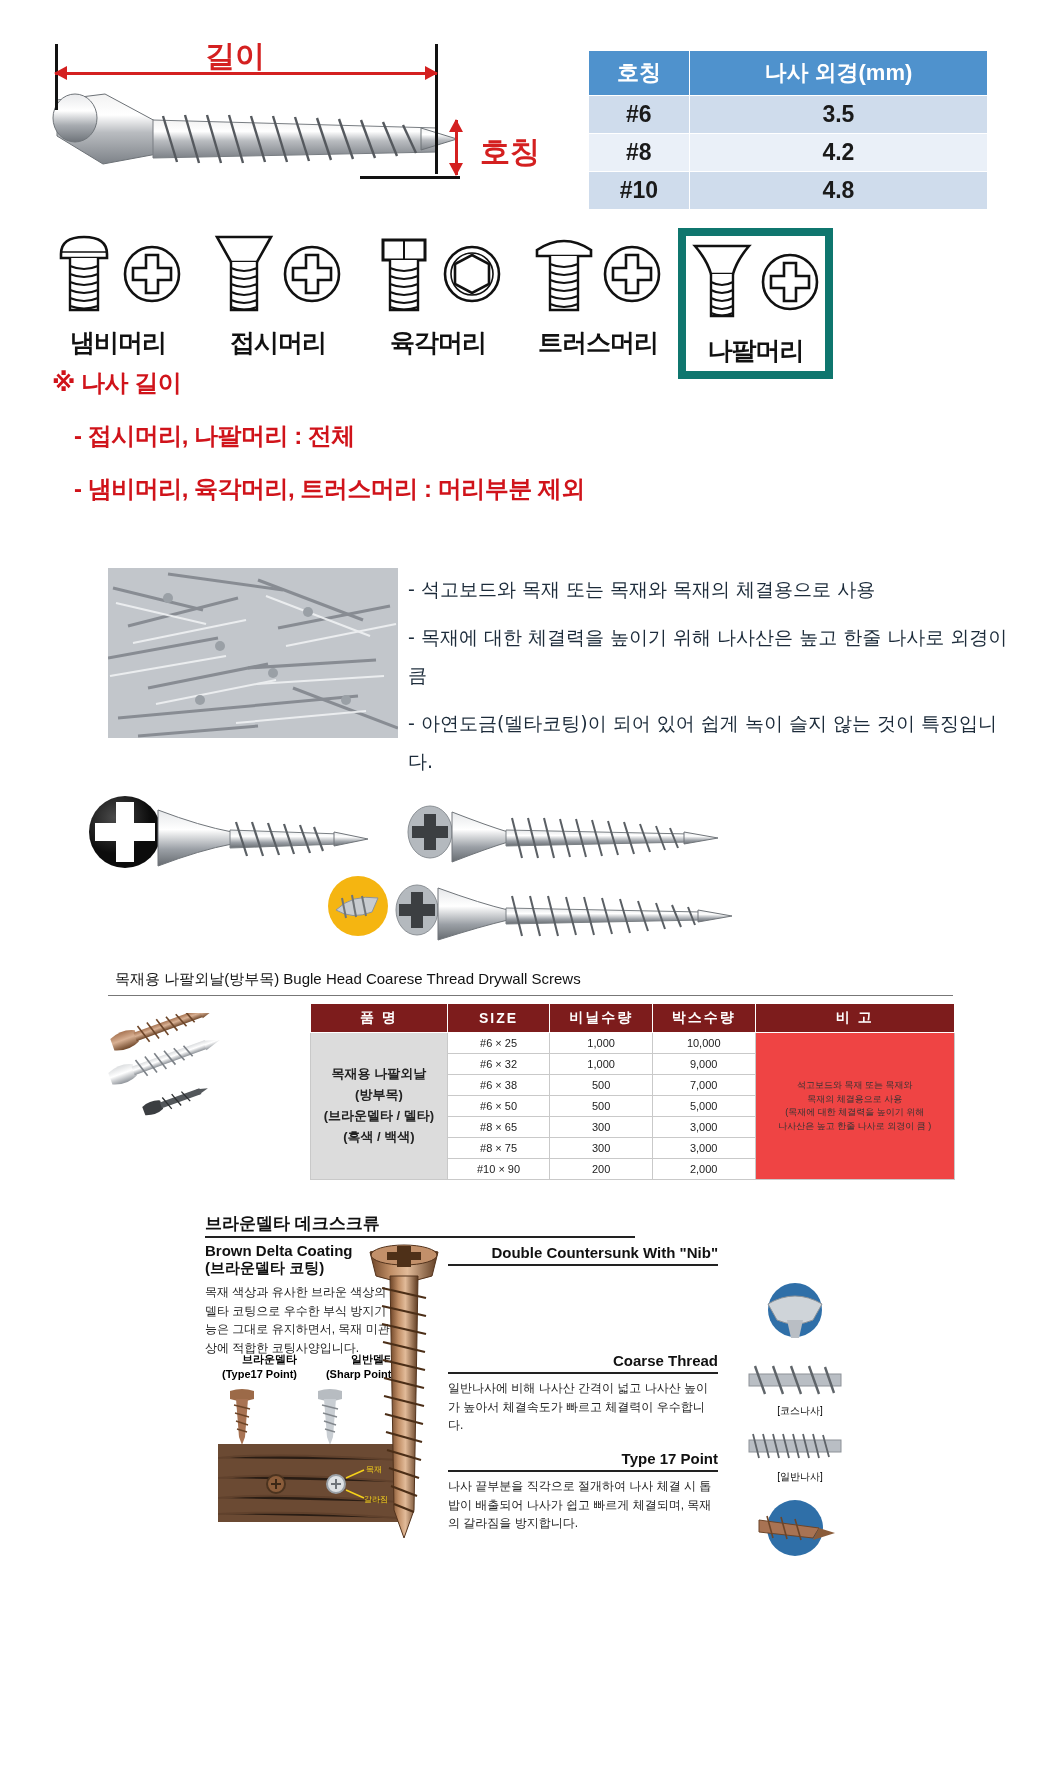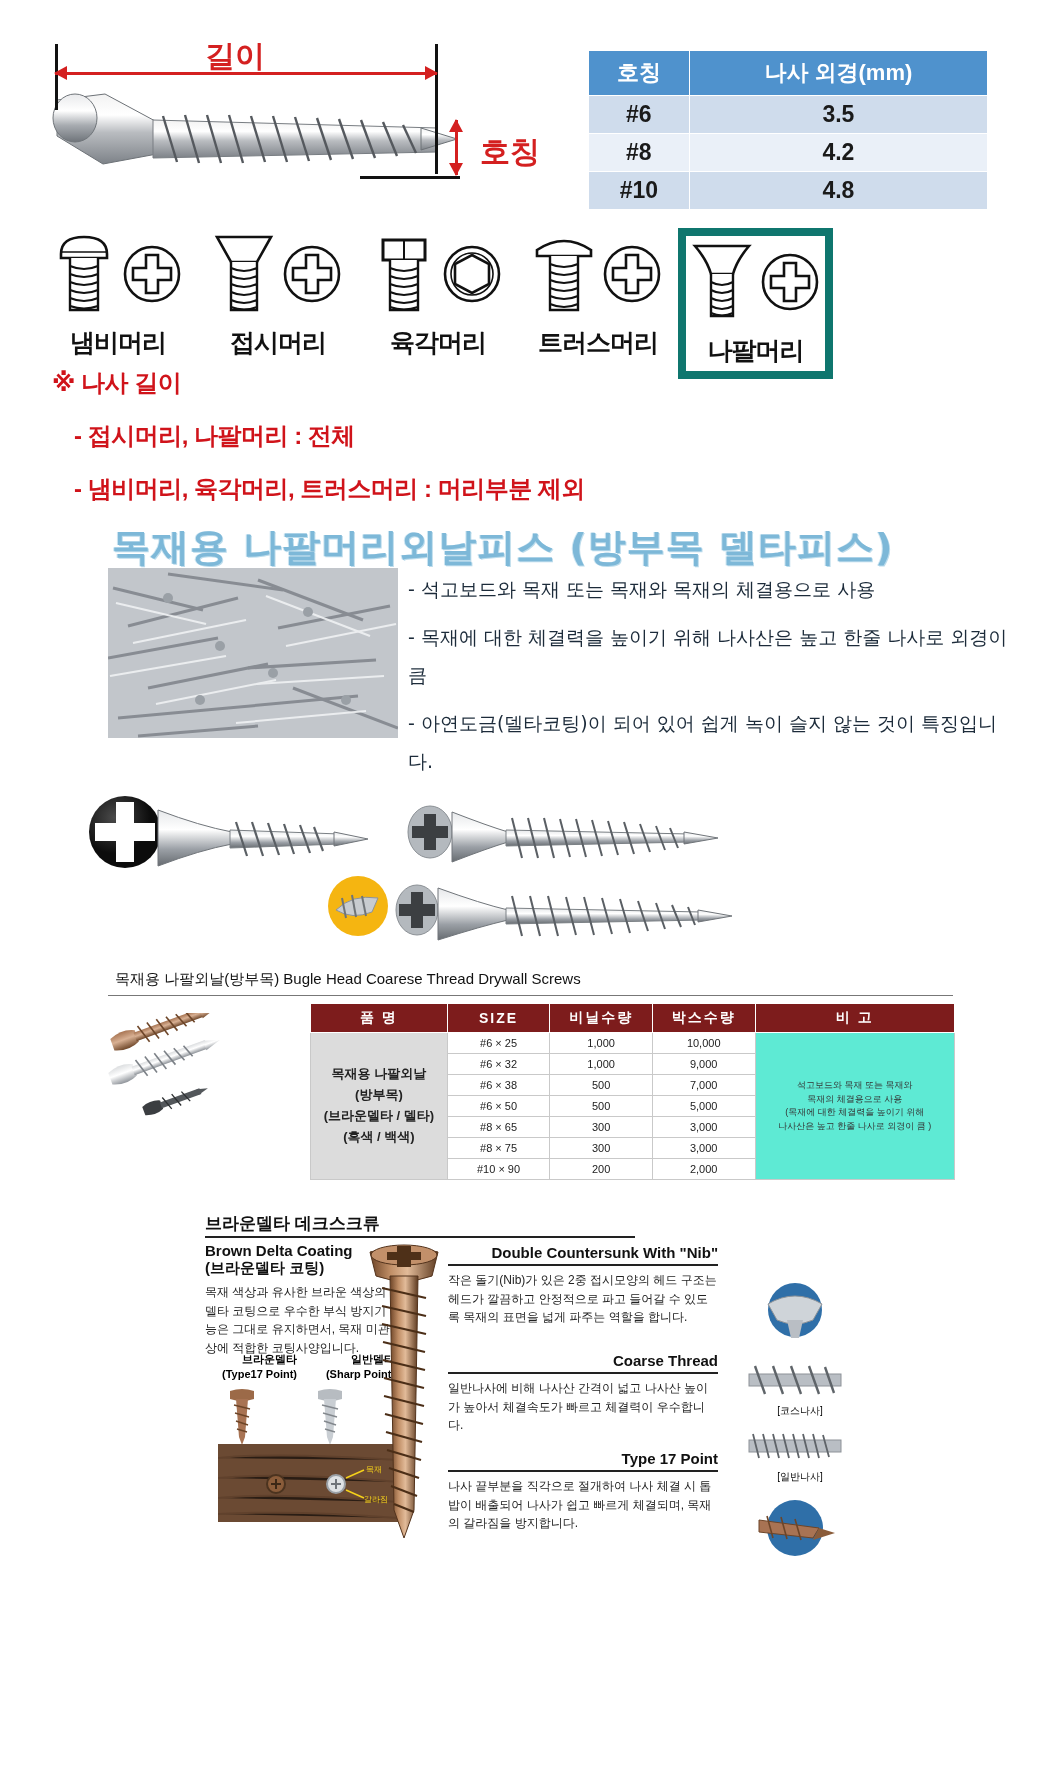--- a/index.html
+++ b/index.html
@@ -381,7 +381,6 @@
   </div>
 
   <div class="sec4">
-    <div class="hwTitle">목재용 나팔머리외날피스 (방부목 델타피스)</div>
 
     <div class="photoPile">
       <svg width="290" height="170">

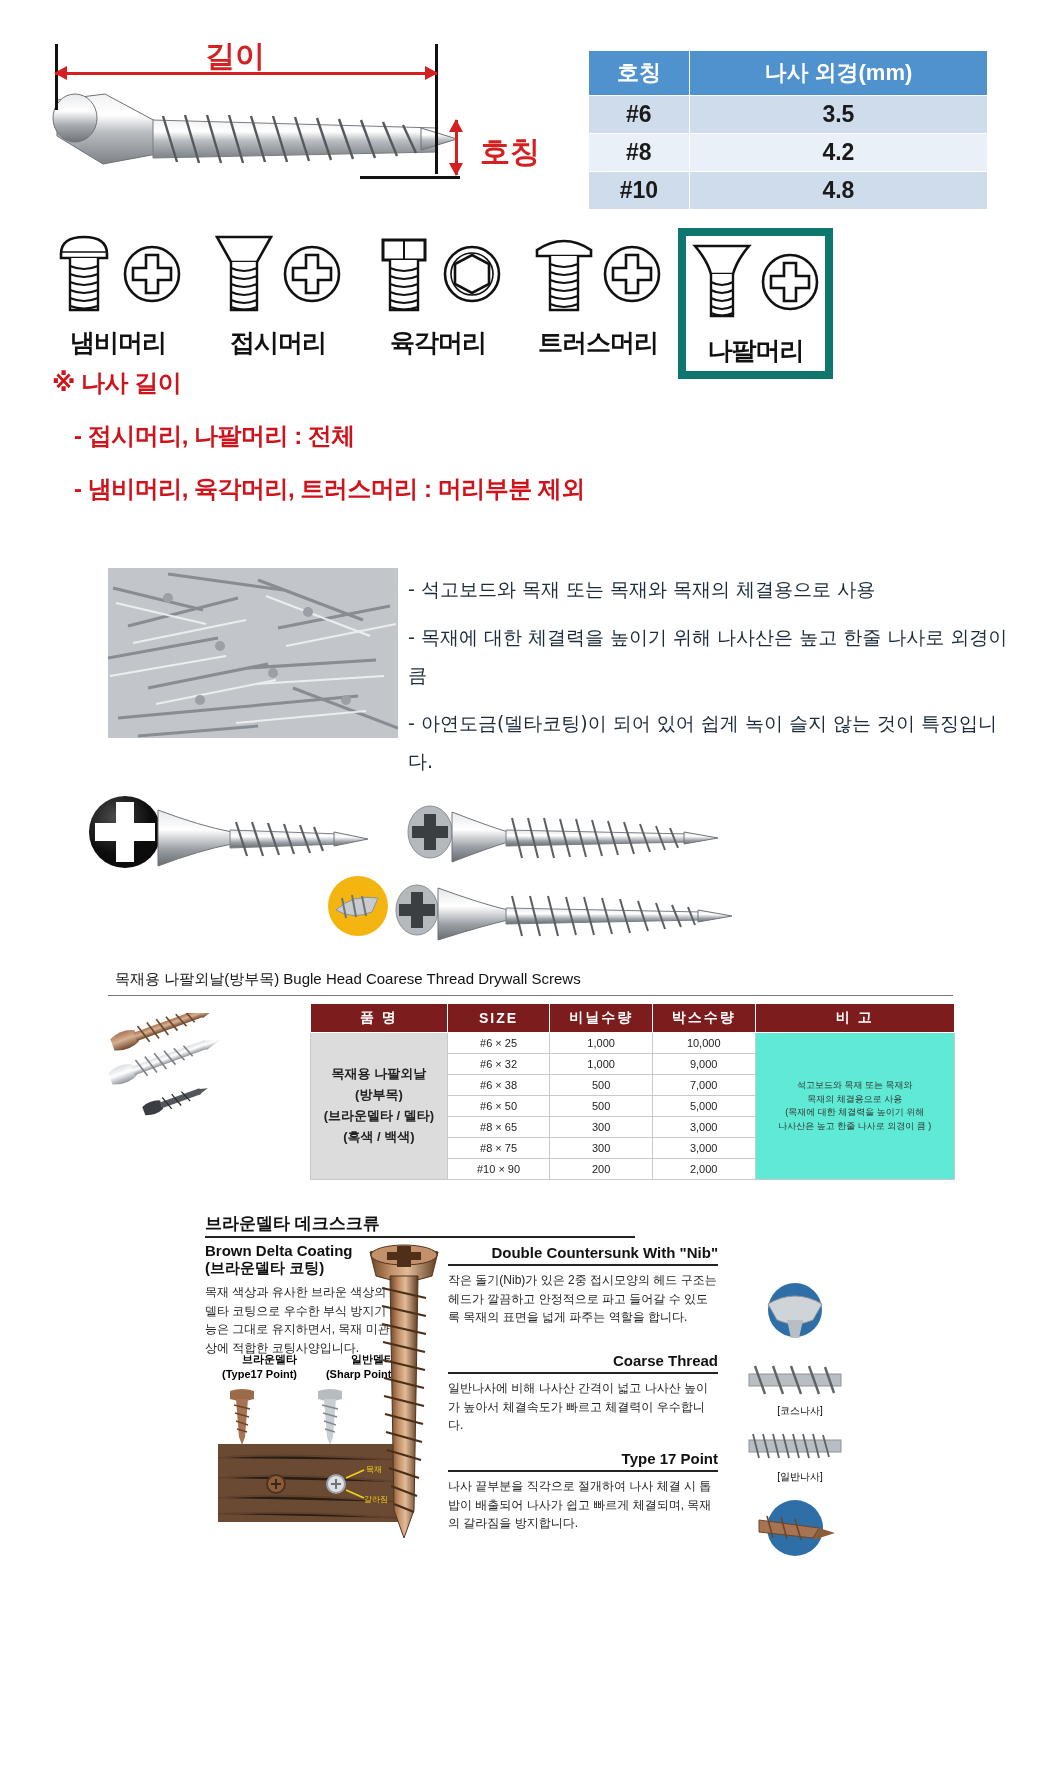--- a/index.html
+++ b/index.html
@@ -140,7 +140,7 @@
     width:120px;
   }
   .prodTable td.noteCell{
-    background:#5eead4; font-size:9px; line-height:1.5; width:175px;
+    background:#ef4444; font-size:9px; line-height:1.5; width:175px;
     color:#333; padding:3px 12px;
   }
   .prodTable td.sizeCell{ width:90px; }

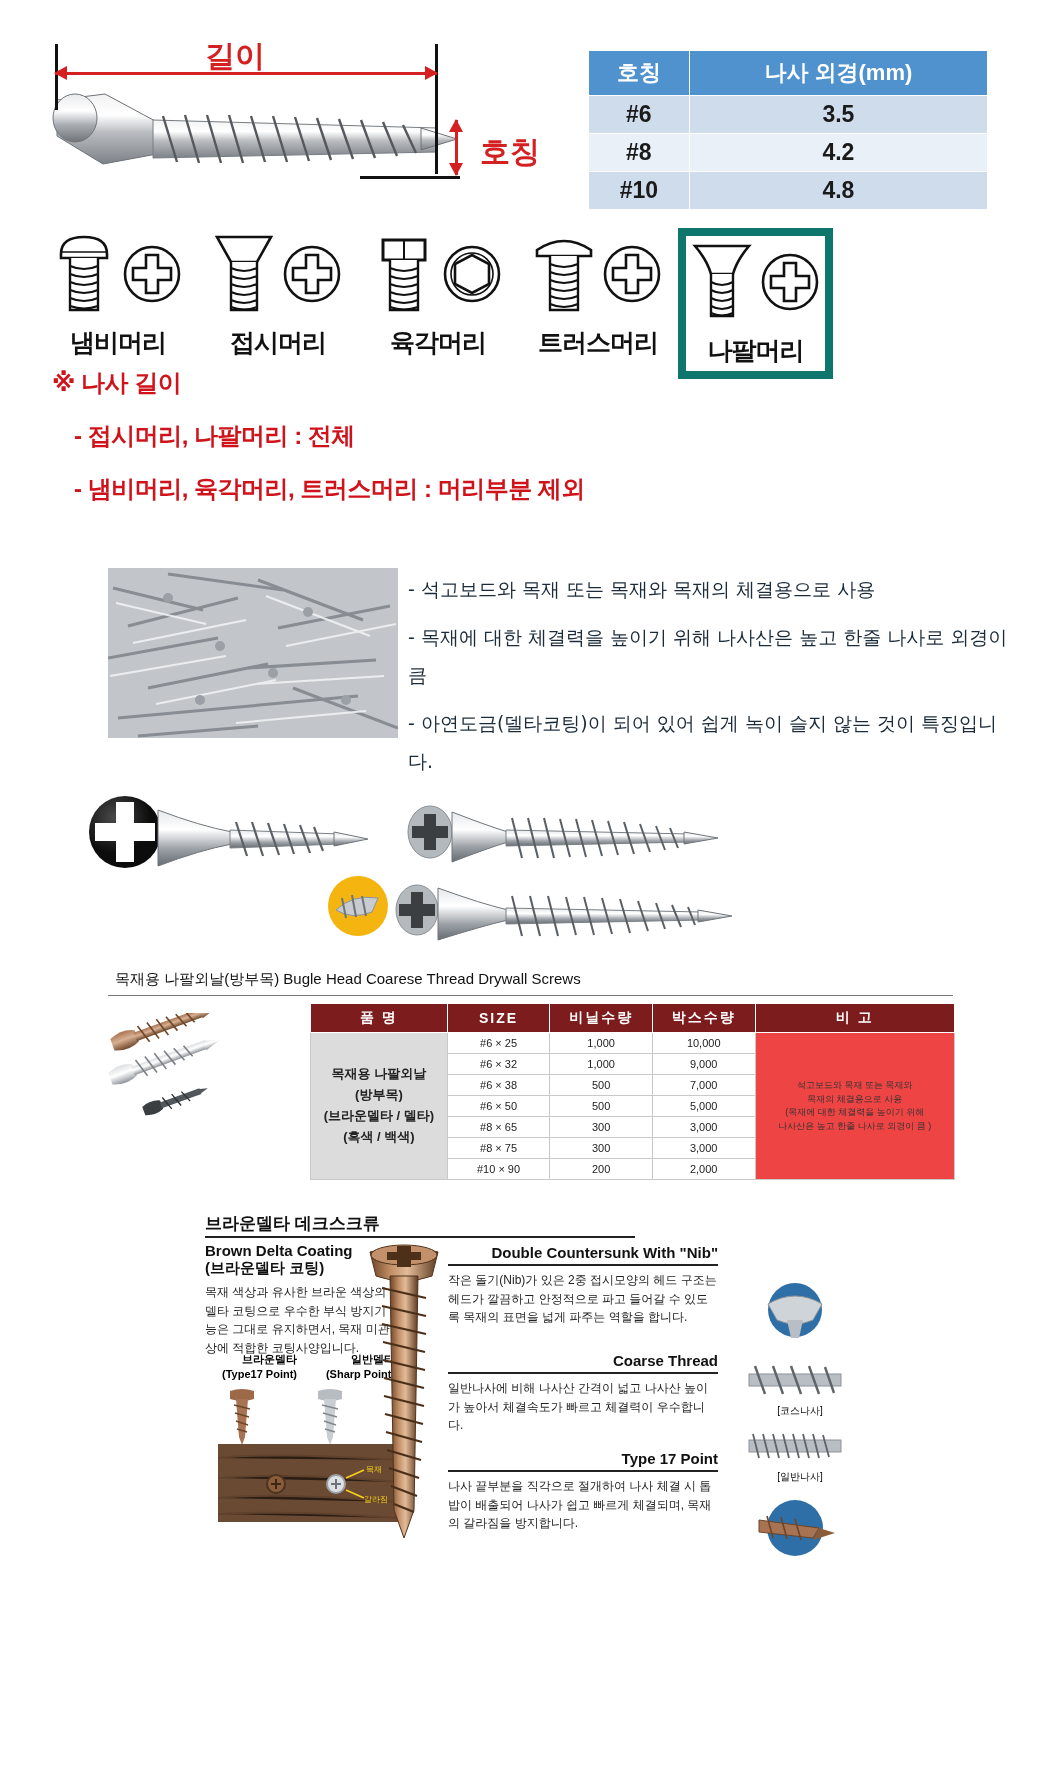--- a/index.html
+++ b/index.html
@@ -726,7 +726,6 @@
     <div class="blkR1">
       <div class="s7h">Double Countersunk With "Nib"</div>
       <div class="divR"></div>
-      <div class="s7p">작은 돌기(Nib)가 있은 2중 접시모양의 헤드 구조는 헤드가 깔끔하고 안정적으로 파고 들어갈 수 있도록 목재의 표면을 넓게 파주는 역할을 합니다.</div>
     </div>
 
     <div class="blkR2">

